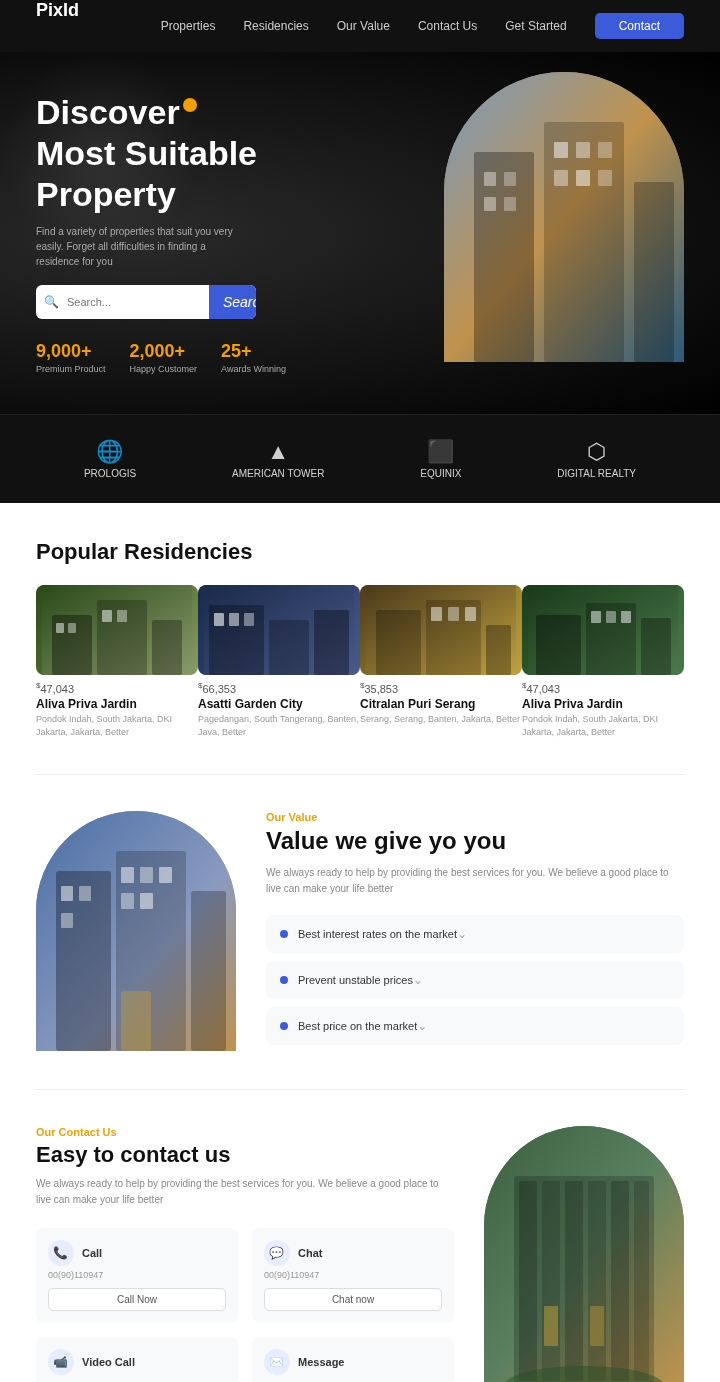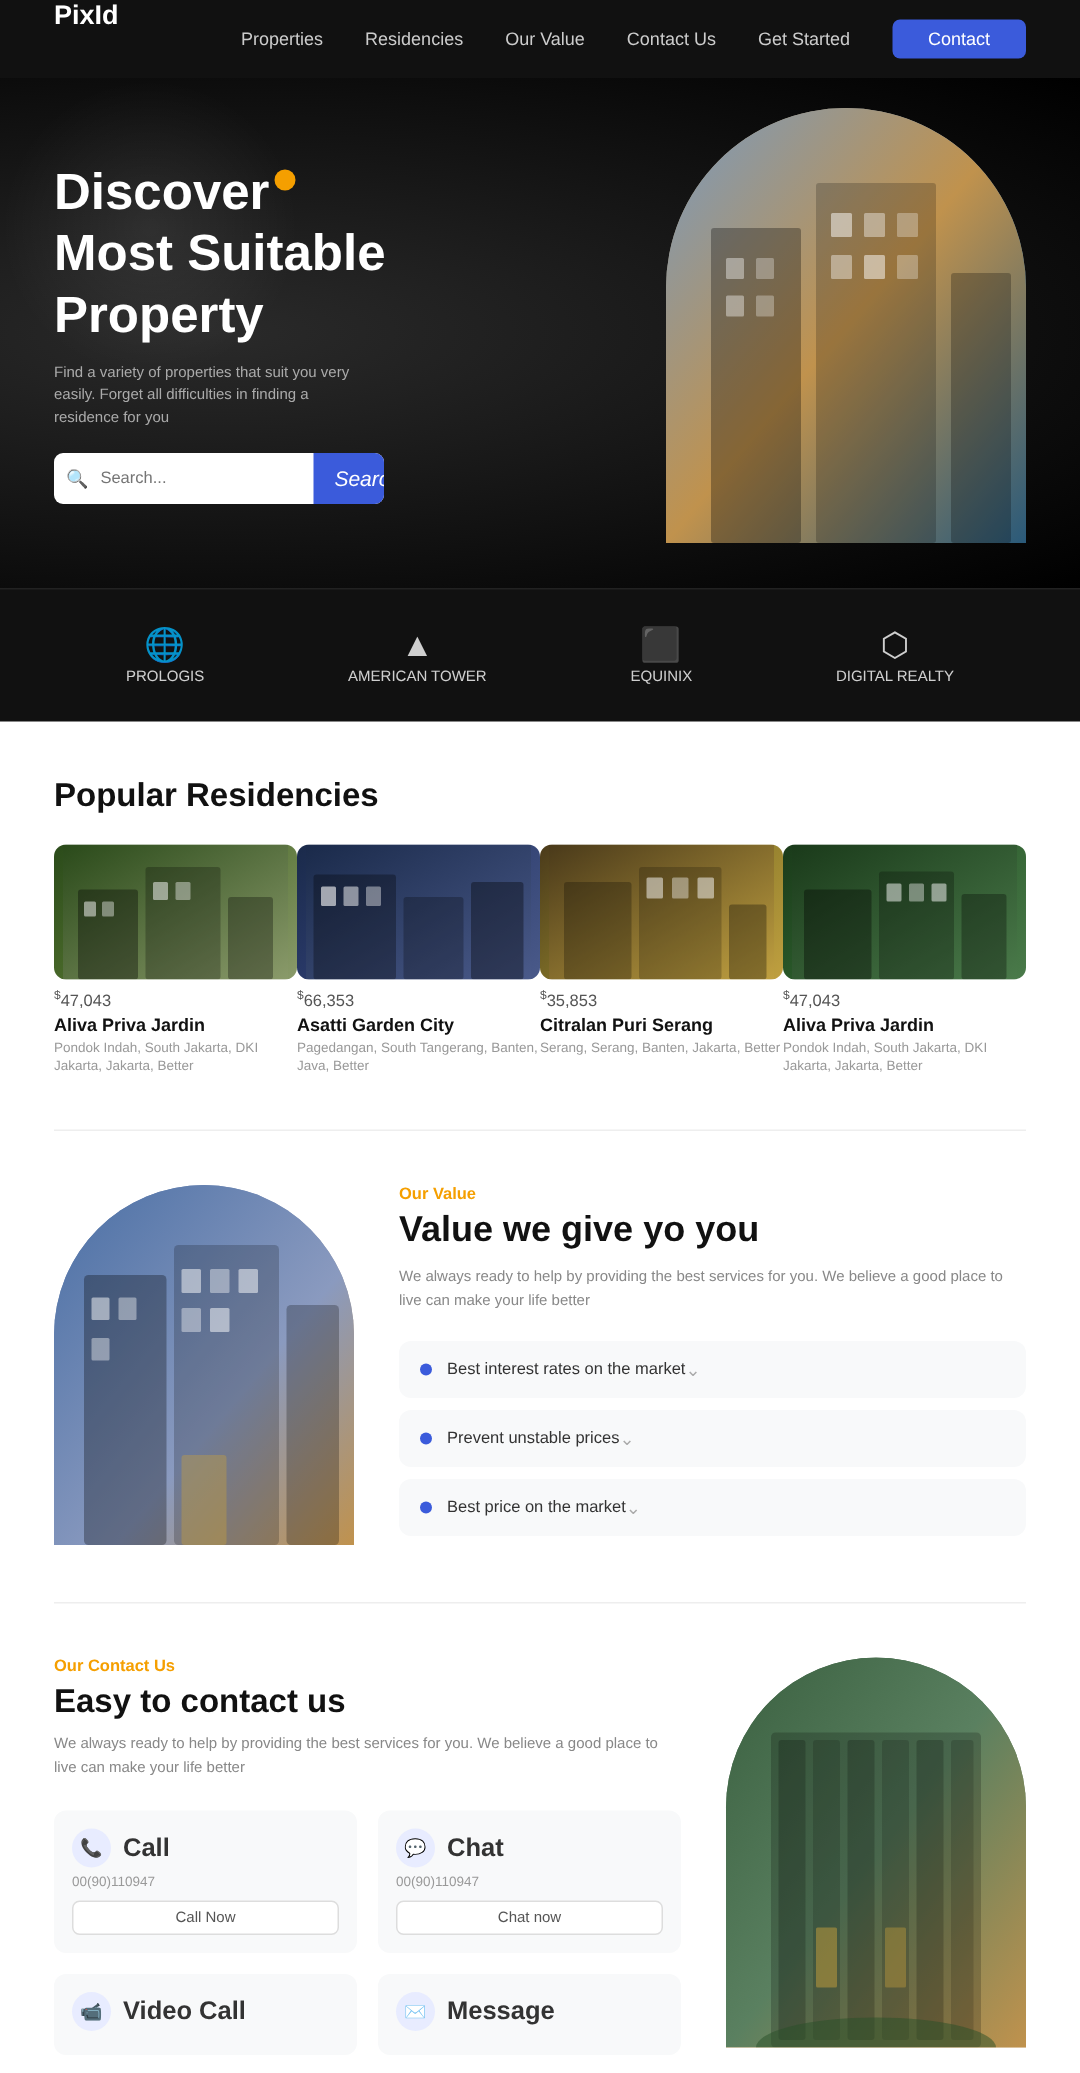--- a/index.html
+++ b/index.html
@@ -310,6 +310,20 @@
       <div class="search-icon-wrap">🔍</div>
       <input type="text" placeholder="Search..." style="">
       <button>Search</button>
+    </div>
+    <div class="hero-stats">
+      <div class="hero-stat">
+        <div class="stat-num"><span>9,000</span><span style="color:#f59f00">+</span></div>
+        <div class="stat-label">Premium Product</div>
+      </div>
+      <div class="hero-stat">
+        <div class="stat-num"><span>2,000</span><span style="color:#f59f00">+</span></div>
+        <div class="stat-label">Happy Customer</div>
+      </div>
+      <div class="hero-stat">
+        <div class="stat-num"><span>25</span><span style="color:#f59f00">+</span></div>
+        <div class="stat-label">Awards Winning</div>
+      </div>
     </div>
   </div>
   <div class="hero-image">

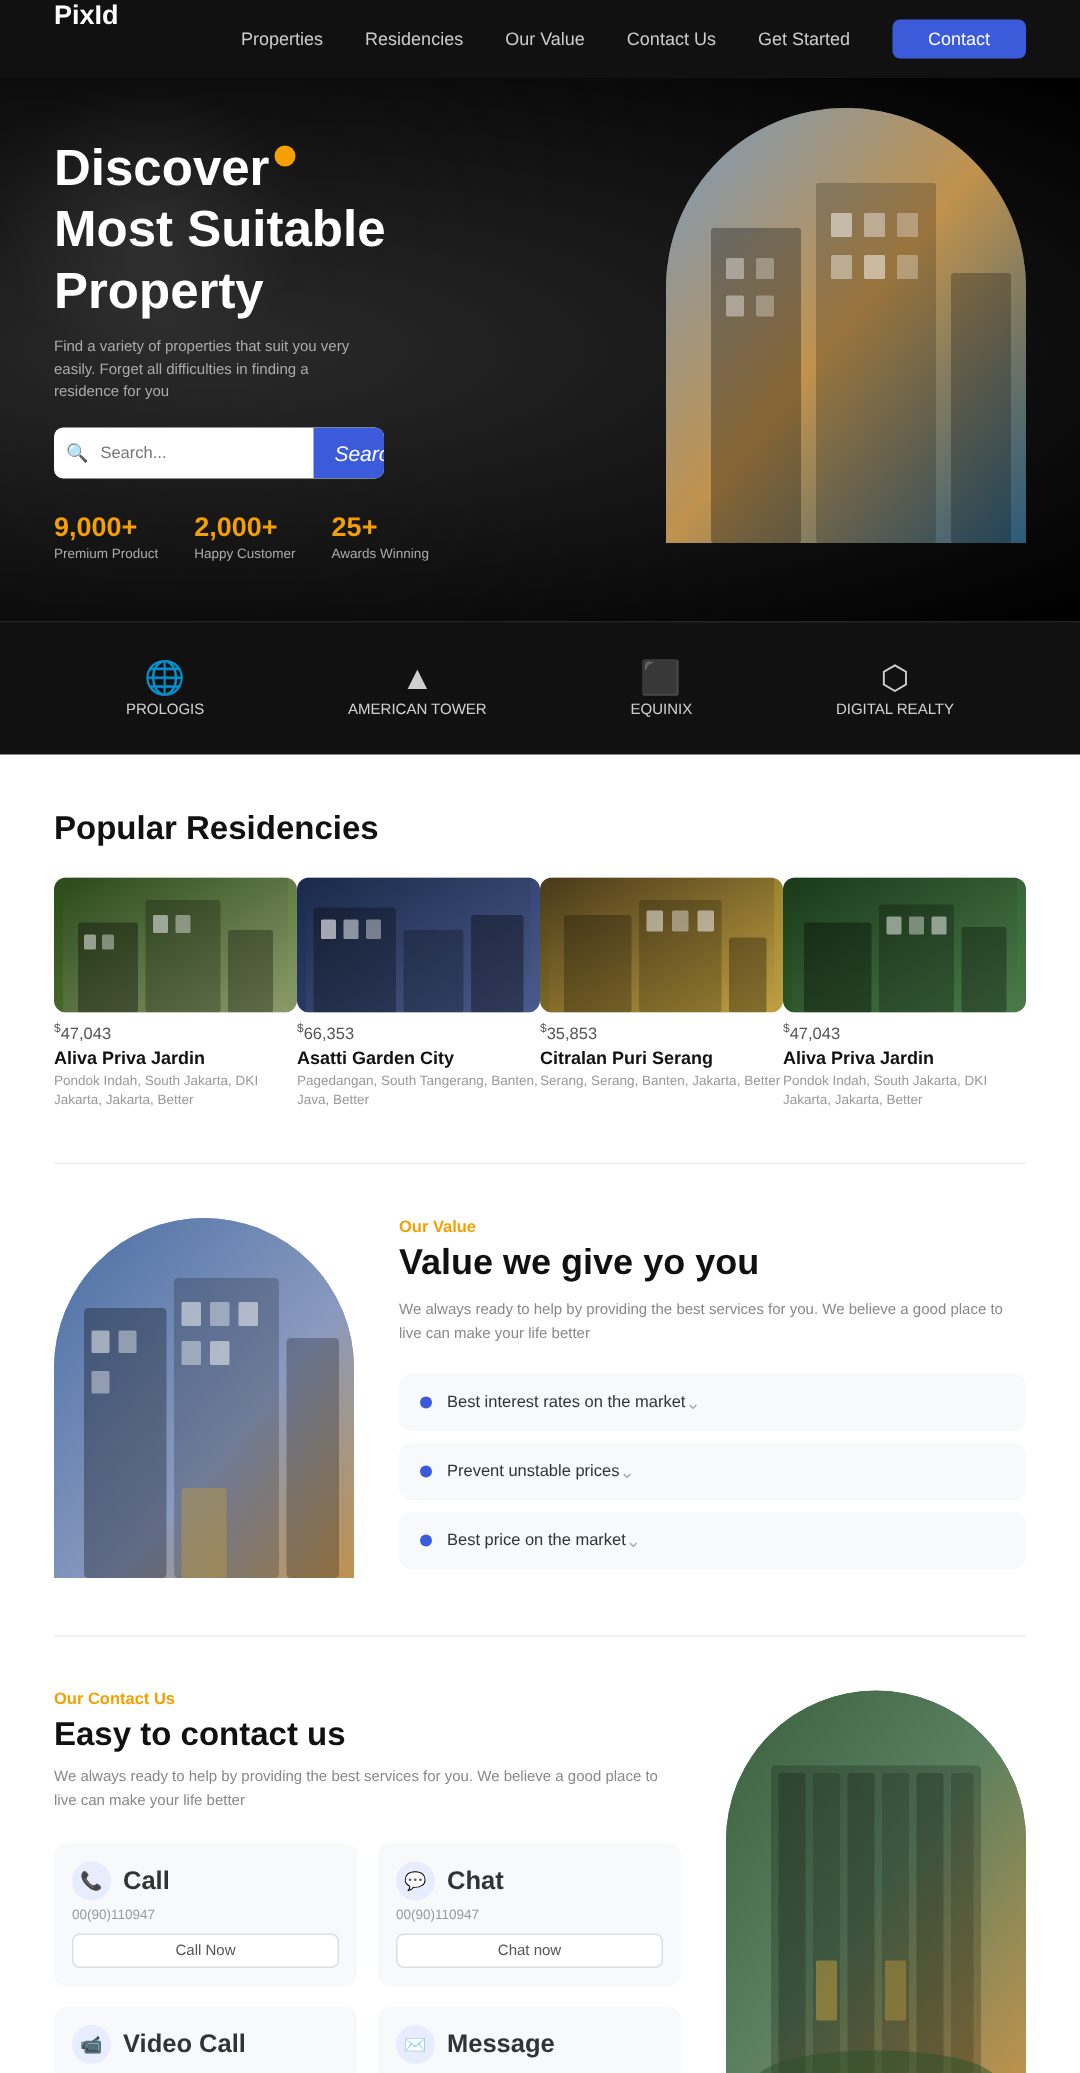--- a/index.html
+++ b/index.html
@@ -246,7 +246,7 @@
       justify-content: center;
       font-size: 12px;
     }
-    .contact-type { font-size: 17px; font-weight: 600; color: #333; }
+    .contact-type { font-size: 11px; font-weight: 600; color: #333; }
     .contact-number { font-size: 9px; color: #999; margin-bottom: 8px; }
     .contact-btn {
       width: 100%;

